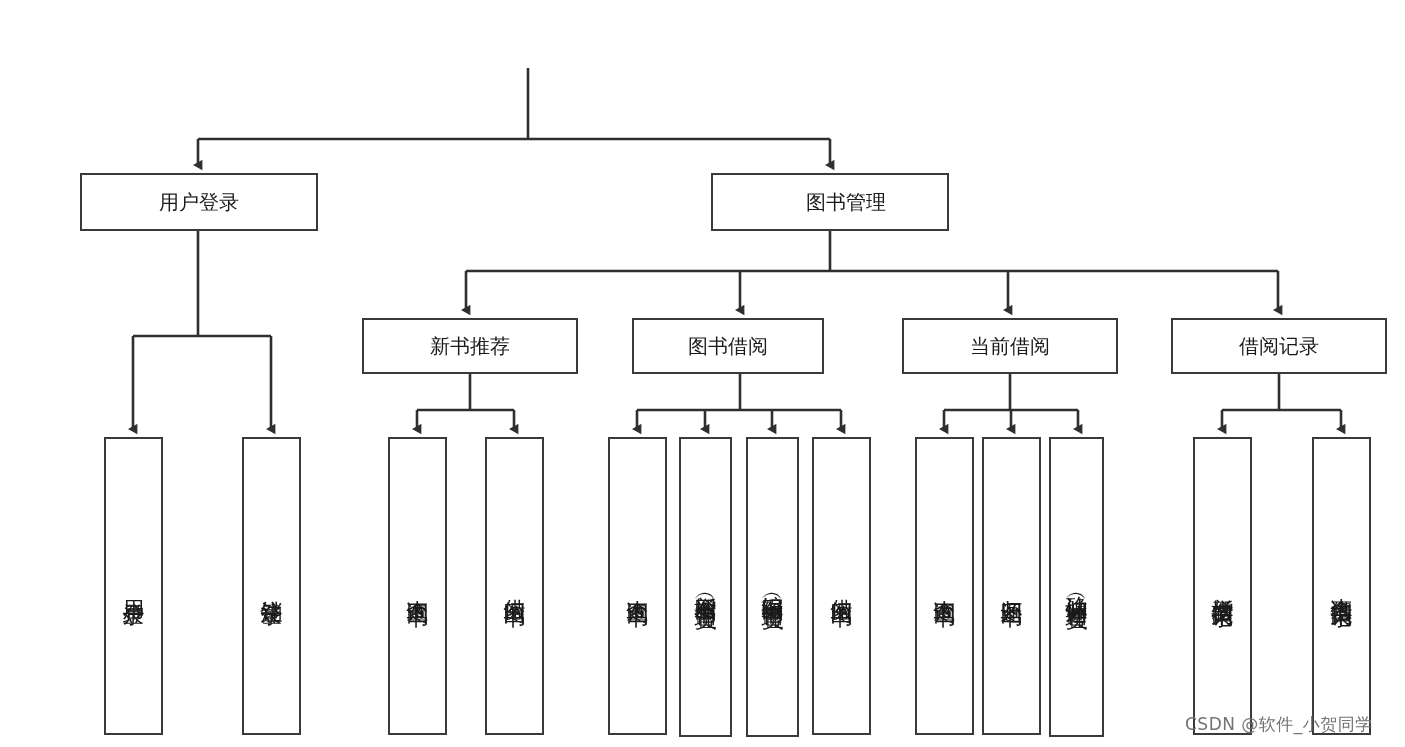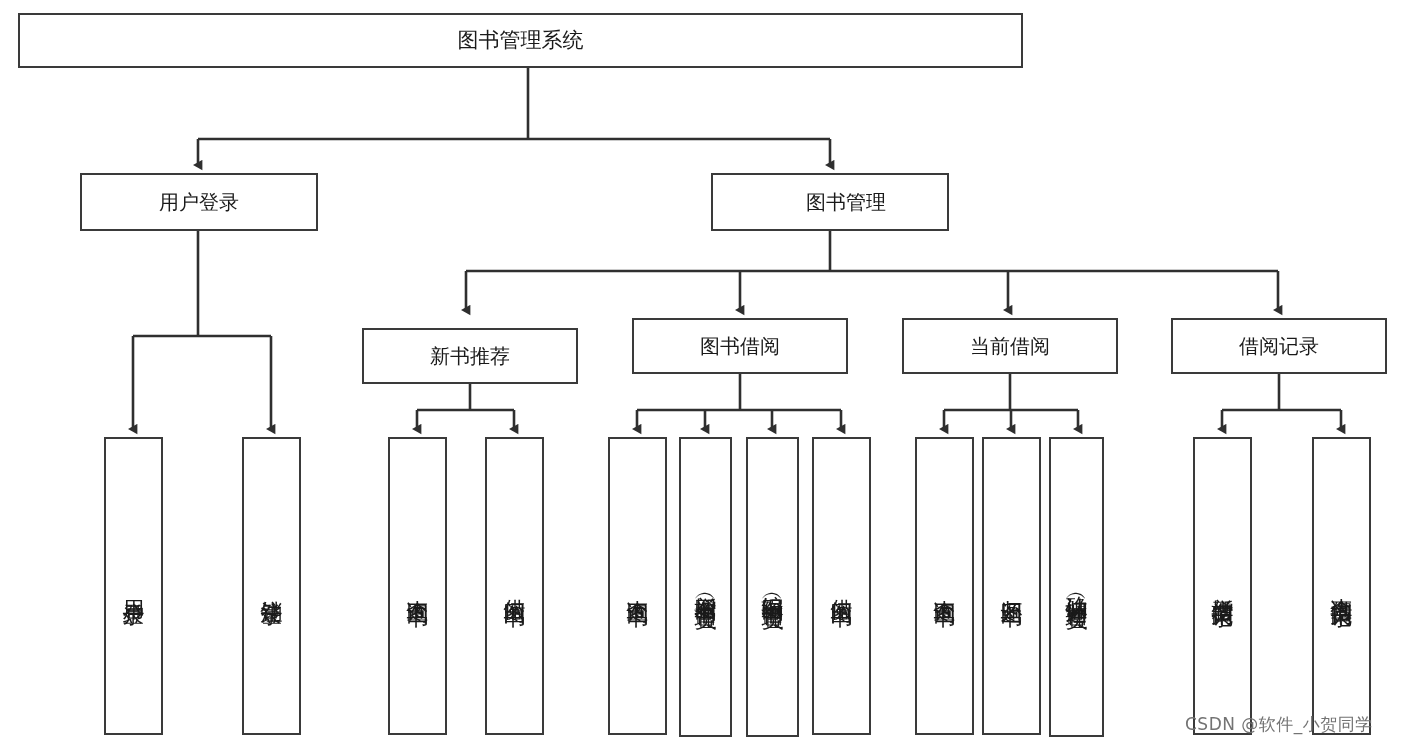--- a/index.html
+++ b/index.html
@@ -128,9 +128,6 @@
     </g>
   </svg>
 
-  <div class="node root" style="left:18px; top:13px; width:1005px; height:55px;">
-    <span class="label">图书管理系统</span>
-  </div>
 
   <div class="node level2" style="left:80px; top:173px; width:238px; height:58px;">
     <span class="label">用户登录</span>

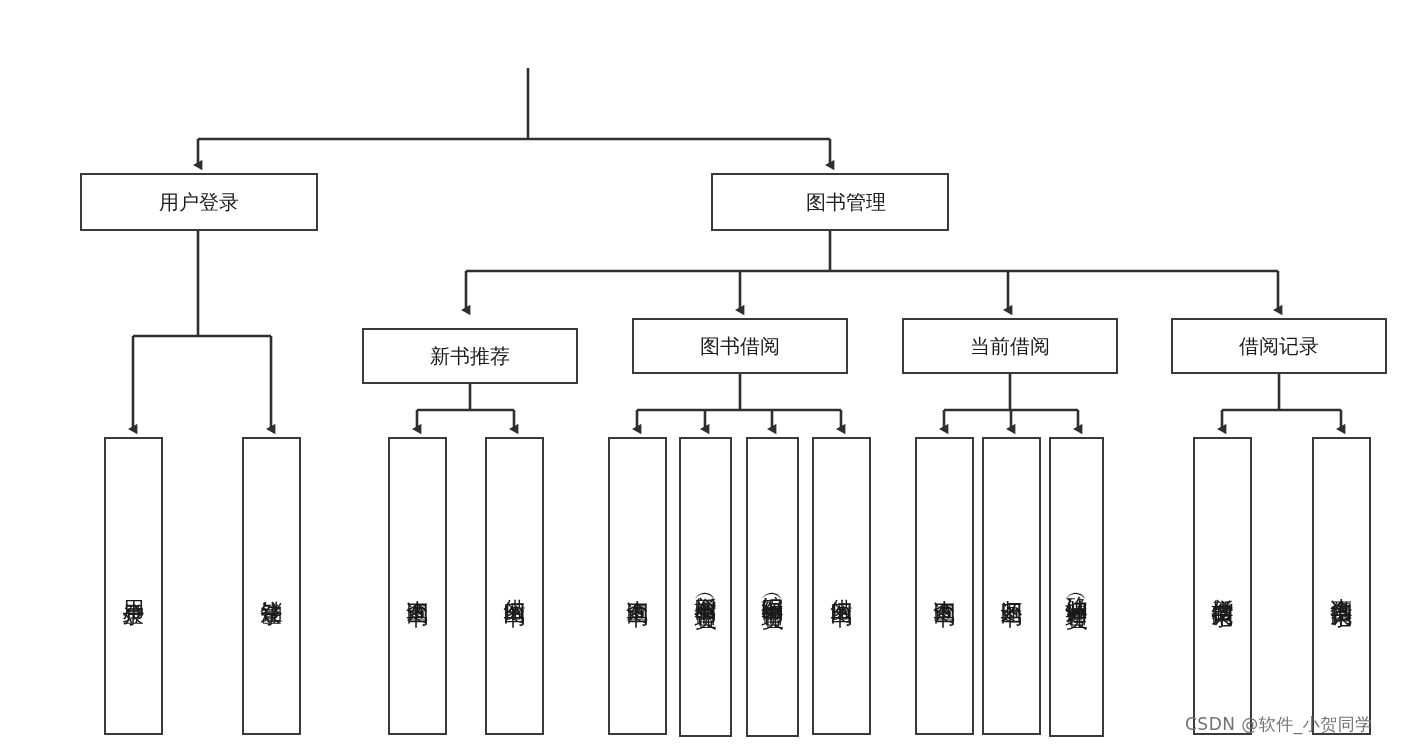--- a/index.html
+++ b/index.html
@@ -136,7 +136,7 @@
     <span class="label">图书管理</span>
   </div>
 
-  <div class="node level3" style="left:362px; top:328px; width:216px; height:56px;">
+  <div class="node level3" style="left:362px; top:318px; width:216px; height:56px;">
     <span class="label">新书推荐</span>
   </div>
   <div class="node level3" style="left:632px; top:318px; width:216px; height:56px;font-family:Liberation Serif, serif;">

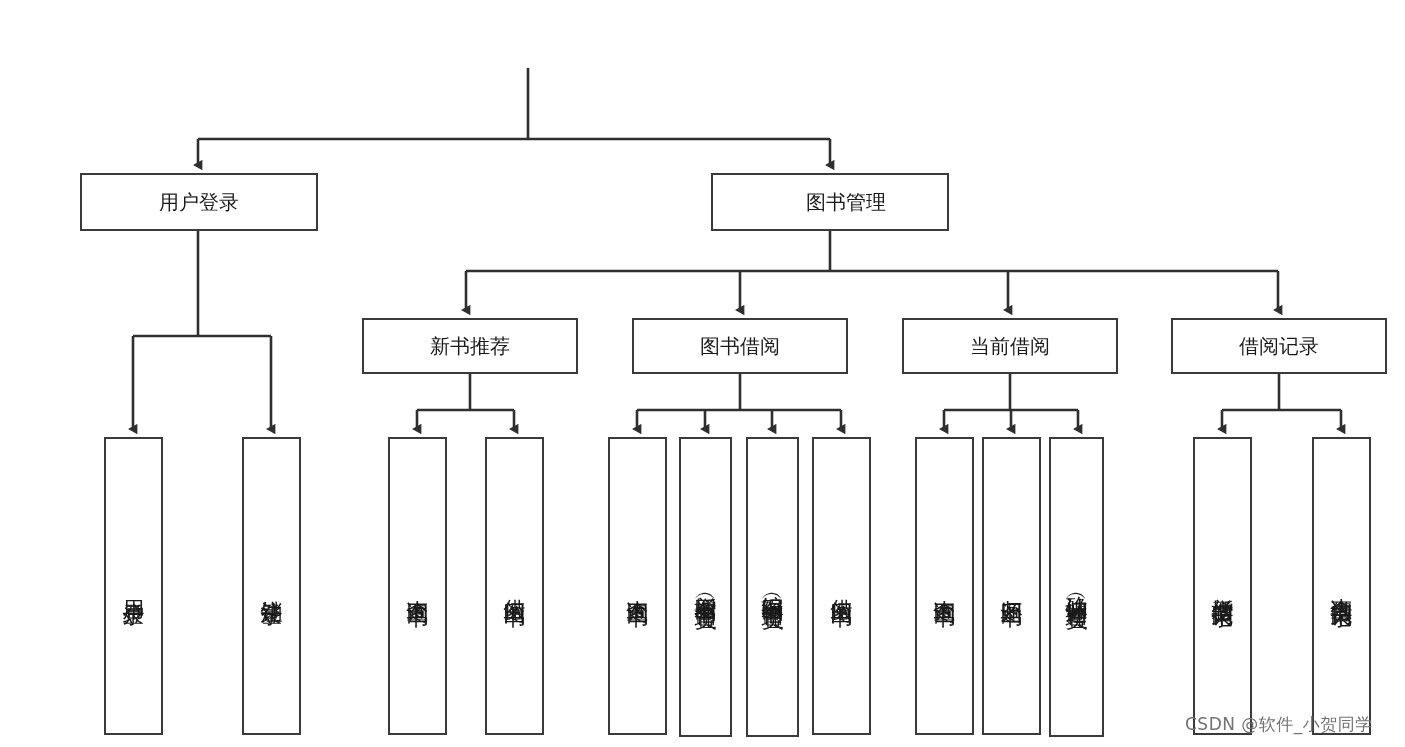--- a/index.html
+++ b/index.html
@@ -139,7 +139,7 @@
   <div class="node level3" style="left:362px; top:318px; width:216px; height:56px;">
     <span class="label">新书推荐</span>
   </div>
-  <div class="node level3" style="left:632px; top:318px; width:216px; height:56px;font-family:Liberation Serif, serif;">
+  <div class="node level3" style="left:632px; top:318px; width:192px; height:56px;font-family:Liberation Serif, serif;">
     <span class="label">图书借阅</span>
   </div>
   <div class="node level3" style="left:902px; top:318px; width:216px; height:56px;align-items:center;">

